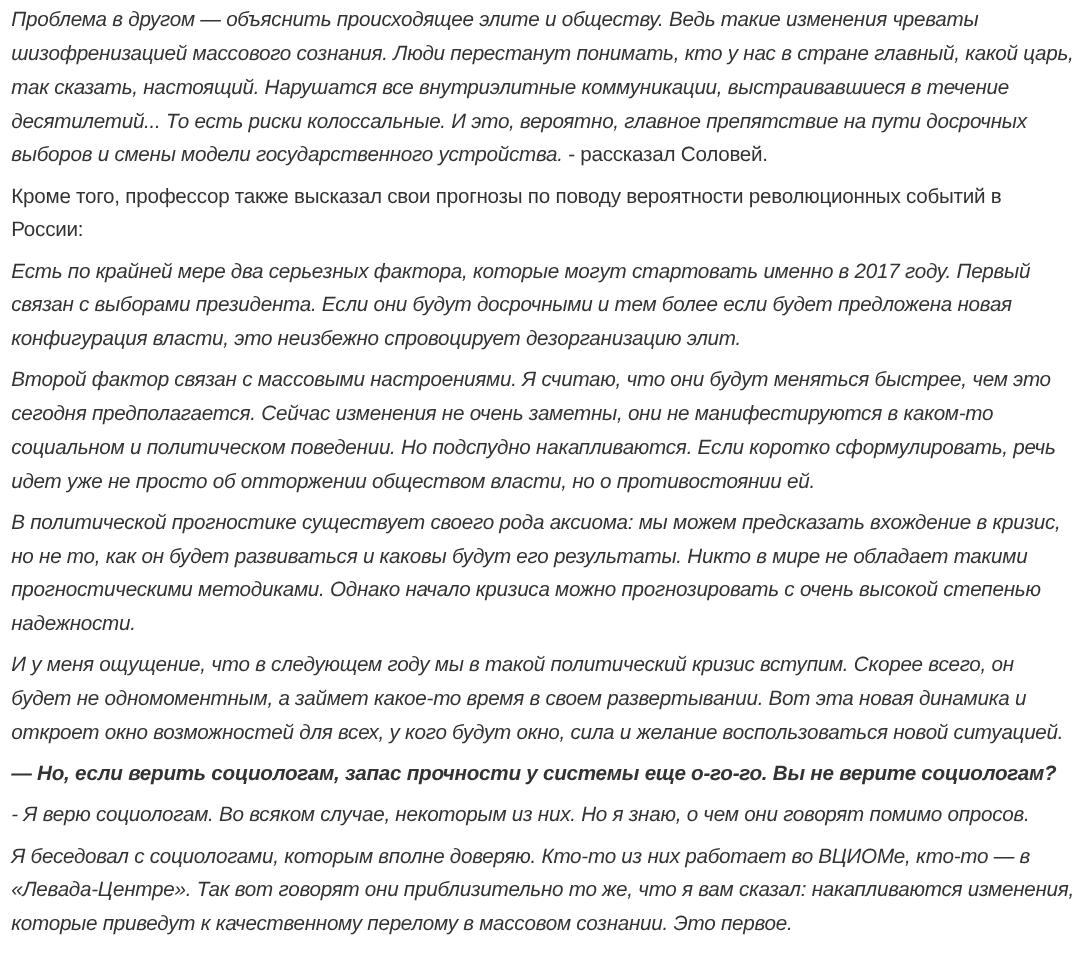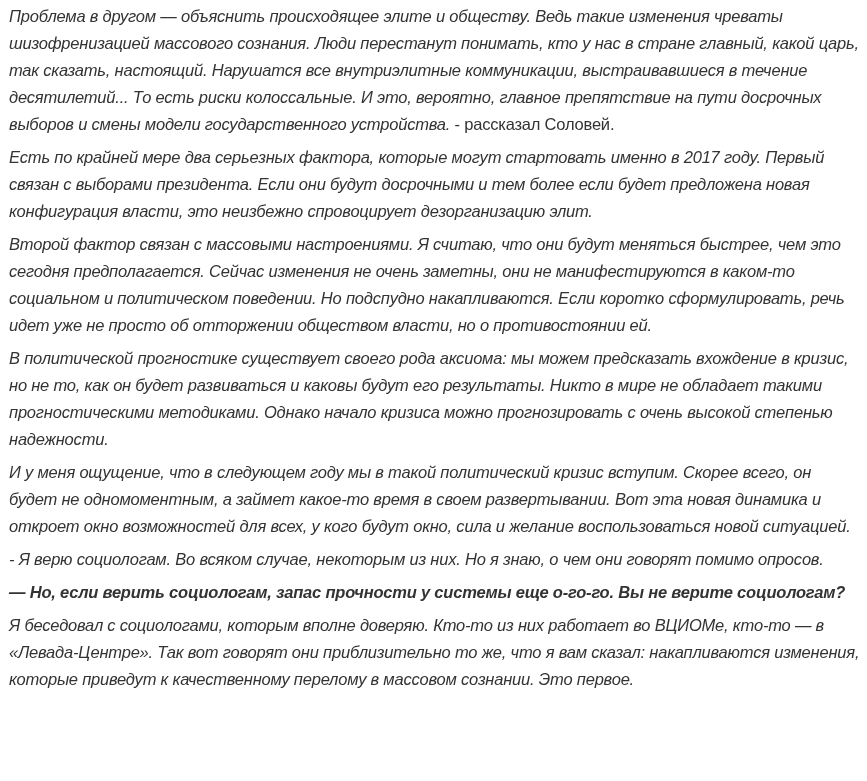--- a/index.html
+++ b/index.html
@@ -45,6 +45,7 @@
 
   <p class="para italic"><span>Проблема в другом — объяснить происходящее элите и обществу. Ведь такие изменения чреваты шизофренизацией массового сознания. Люди перестанут понимать, кто у нас в стране главный, какой царь, так сказать, настоящий. Нарушатся все внутриэлитные коммуникации, выстраивавшиеся в течение десятилетий... То есть риски колоссальные. И это, вероятно, главное препятствие на пути досрочных выборов и смены модели государственного устройства.</span><span class="regular"> - рассказал Соловей.</span></p>
 
+  <p class="para regular">Кроме того, профессор также высказал свои прогнозы по поводу вероятности революционных событий в России:</p>
 
 
   <p class="para italic">Есть по крайней мере два серьезных фактора, которые могут стартовать именно в 2017 году. Первый связан с выборами президента. Если они будут досрочными и тем более если будет предложена новая конфигурация власти, это неизбежно спровоцирует дезорганизацию элит.</p>

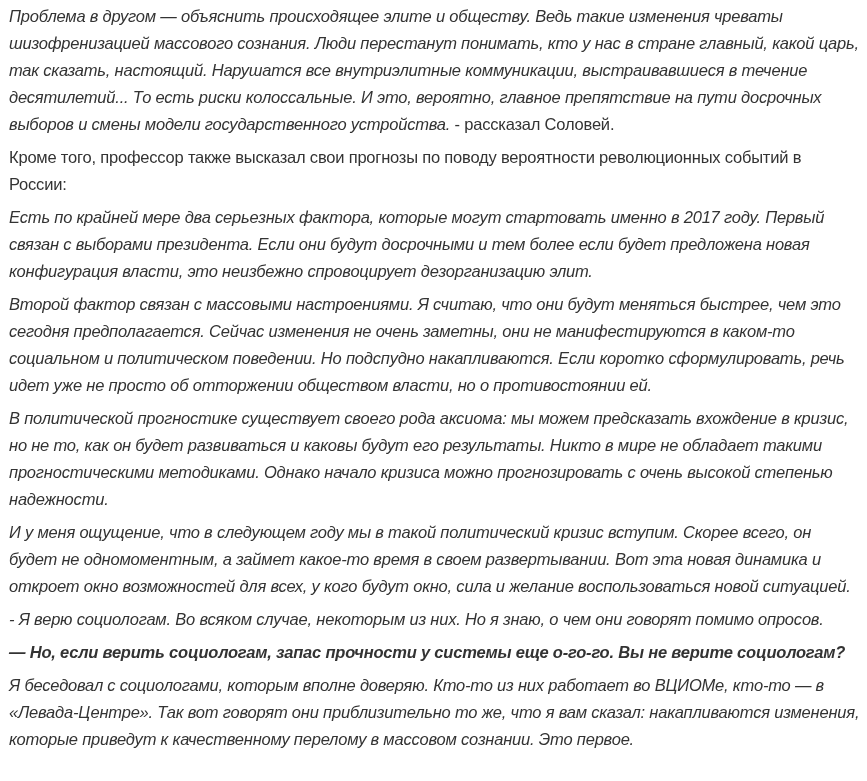--- a/index.html
+++ b/index.html
@@ -56,9 +56,9 @@
 
   <p class="para italic">И у меня ощущение, что в следующем году мы в такой политический кризис вступим. Скорее всего, он будет не одномоментным, а займет какое-то время в своем развертывании. Вот эта новая динамика и откроет окно возможностей для всех, у кого будут окно, сила и желание воспользоваться новой ситуацией.</p>
 
+  <p class="para italic bold">— Но, если верить социологам, запас прочности у системы еще о-го-го. Вы не верите социологам?</p>
+
   <p class="para italic">- Я верю социологам. Во всяком случае, некоторым из них. Но я знаю, о чем они говорят помимо опросов.</p>
-
-  <p class="para italic bold">— Но, если верить социологам, запас прочности у системы еще о-го-го. Вы не верите социологам?</p>
 
   <p class="para italic">Я беседовал с социологами, которым вполне доверяю. Кто-то из них работает во ВЦИОМе, кто-то — в «Левада-Центре». Так вот говорят они приблизительно то же, что я вам сказал: накапливаются изменения, которые приведут к качественному перелому в массовом сознании. Это первое.</p>
 

